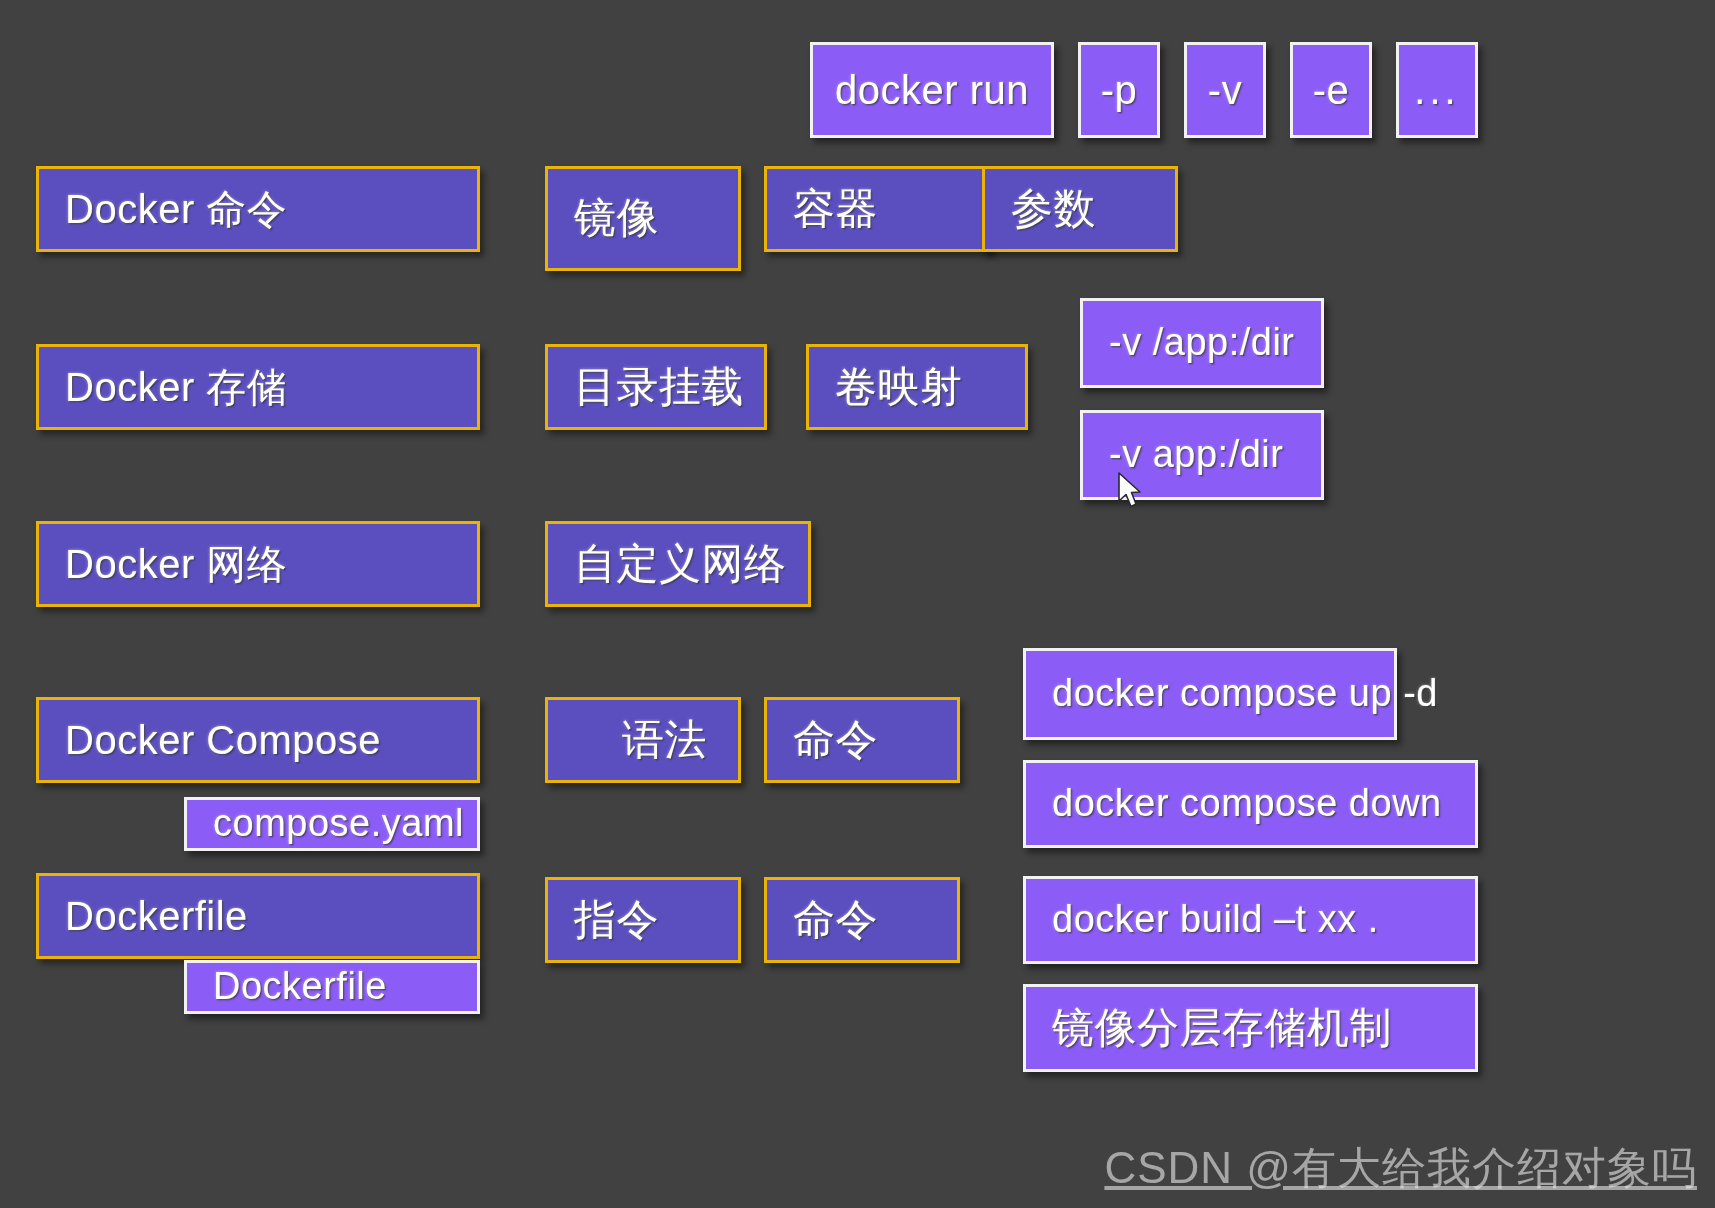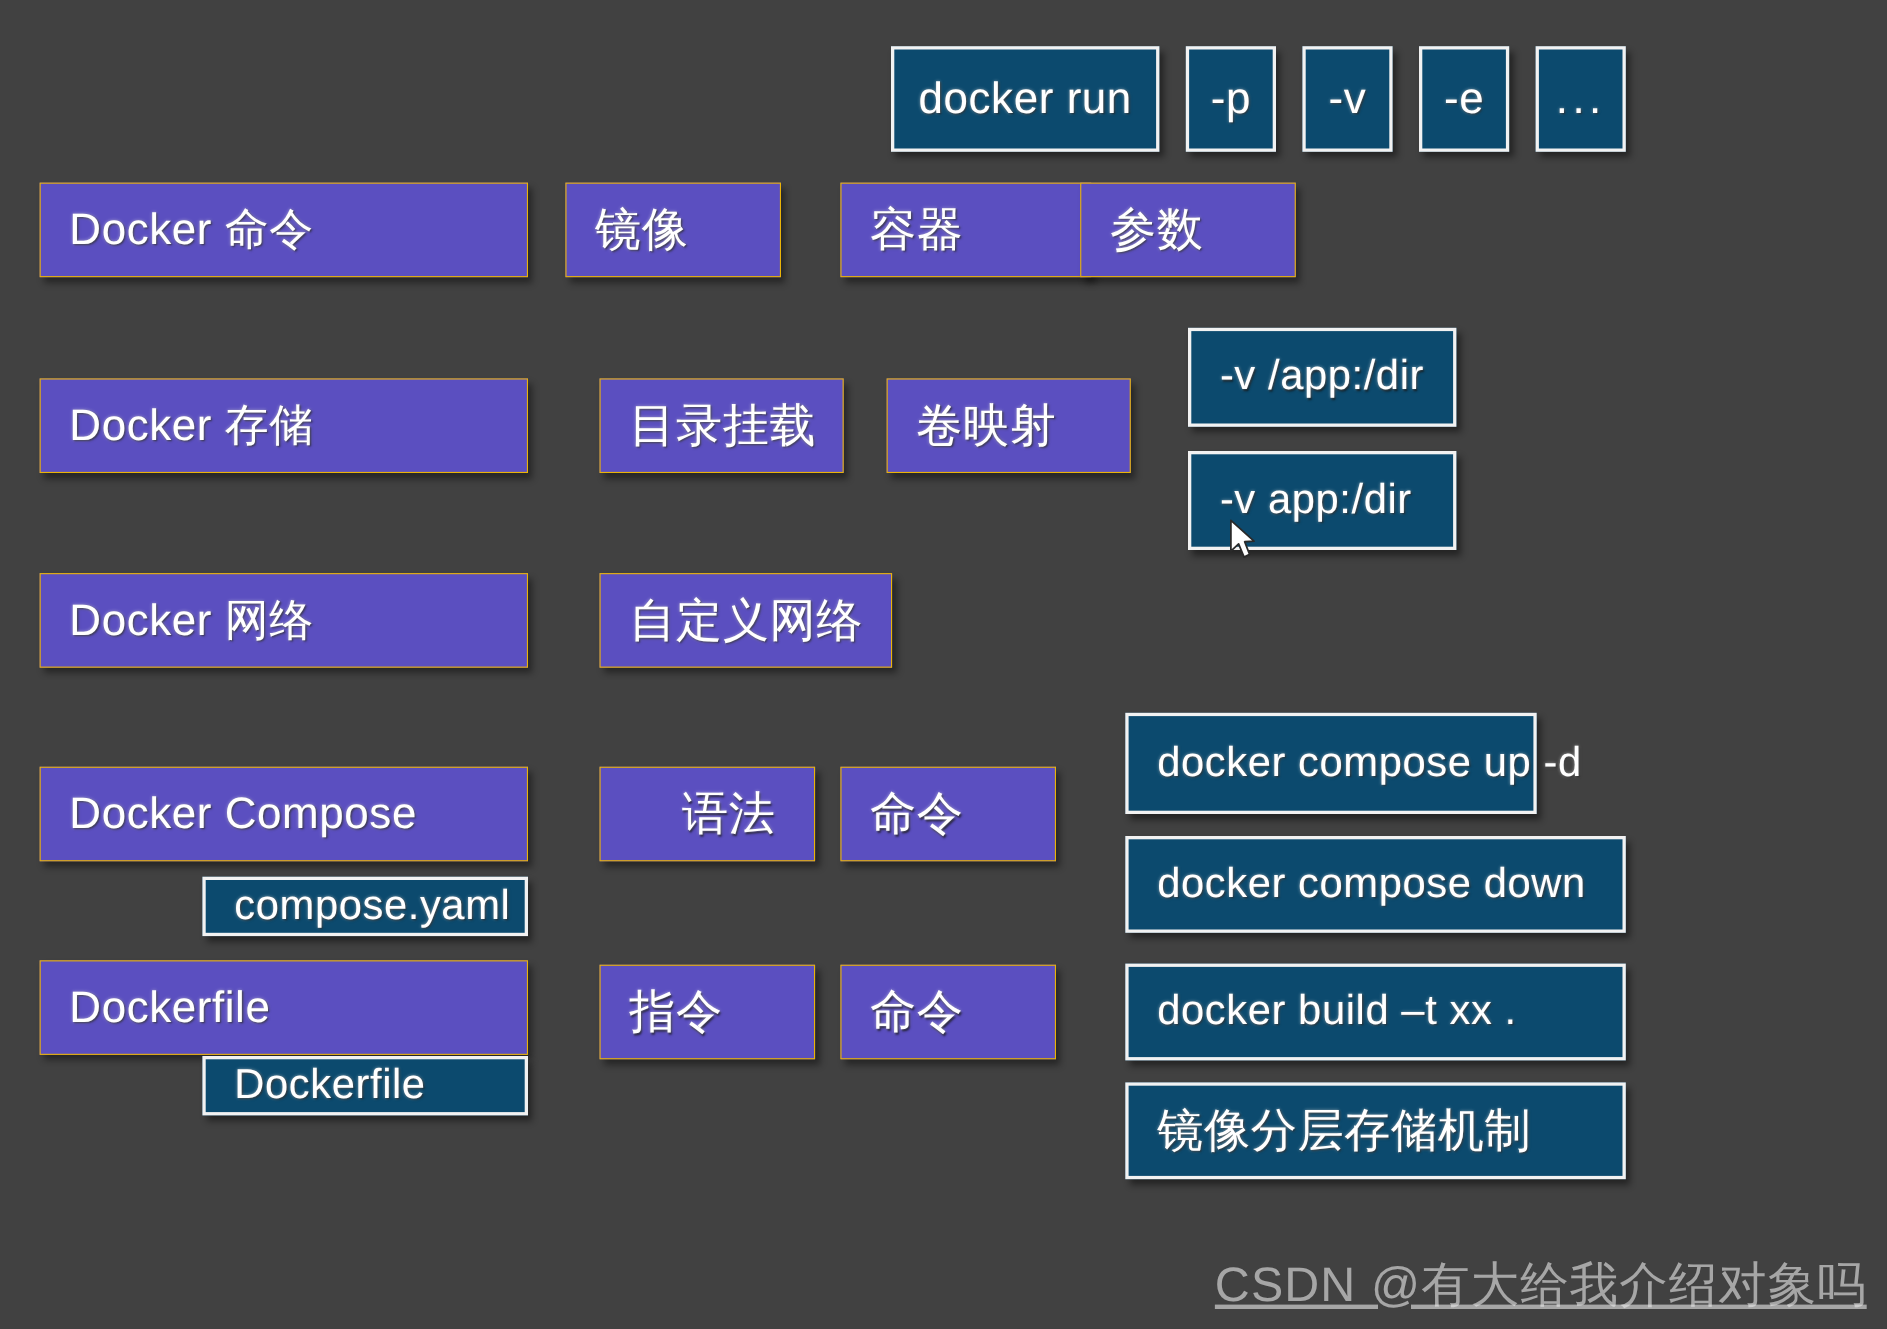--- a/index.html
+++ b/index.html
@@ -36,7 +36,7 @@
     box-shadow: 4px 5px 6px rgba(0,0,0,0.42);
   }
   .node.dark {
-    background: #0c4a6e;
+    background: #8b5cf6;
     border: 3px solid #f2f2f2;
     box-shadow: 4px 5px 6px rgba(0,0,0,0.45);
   }

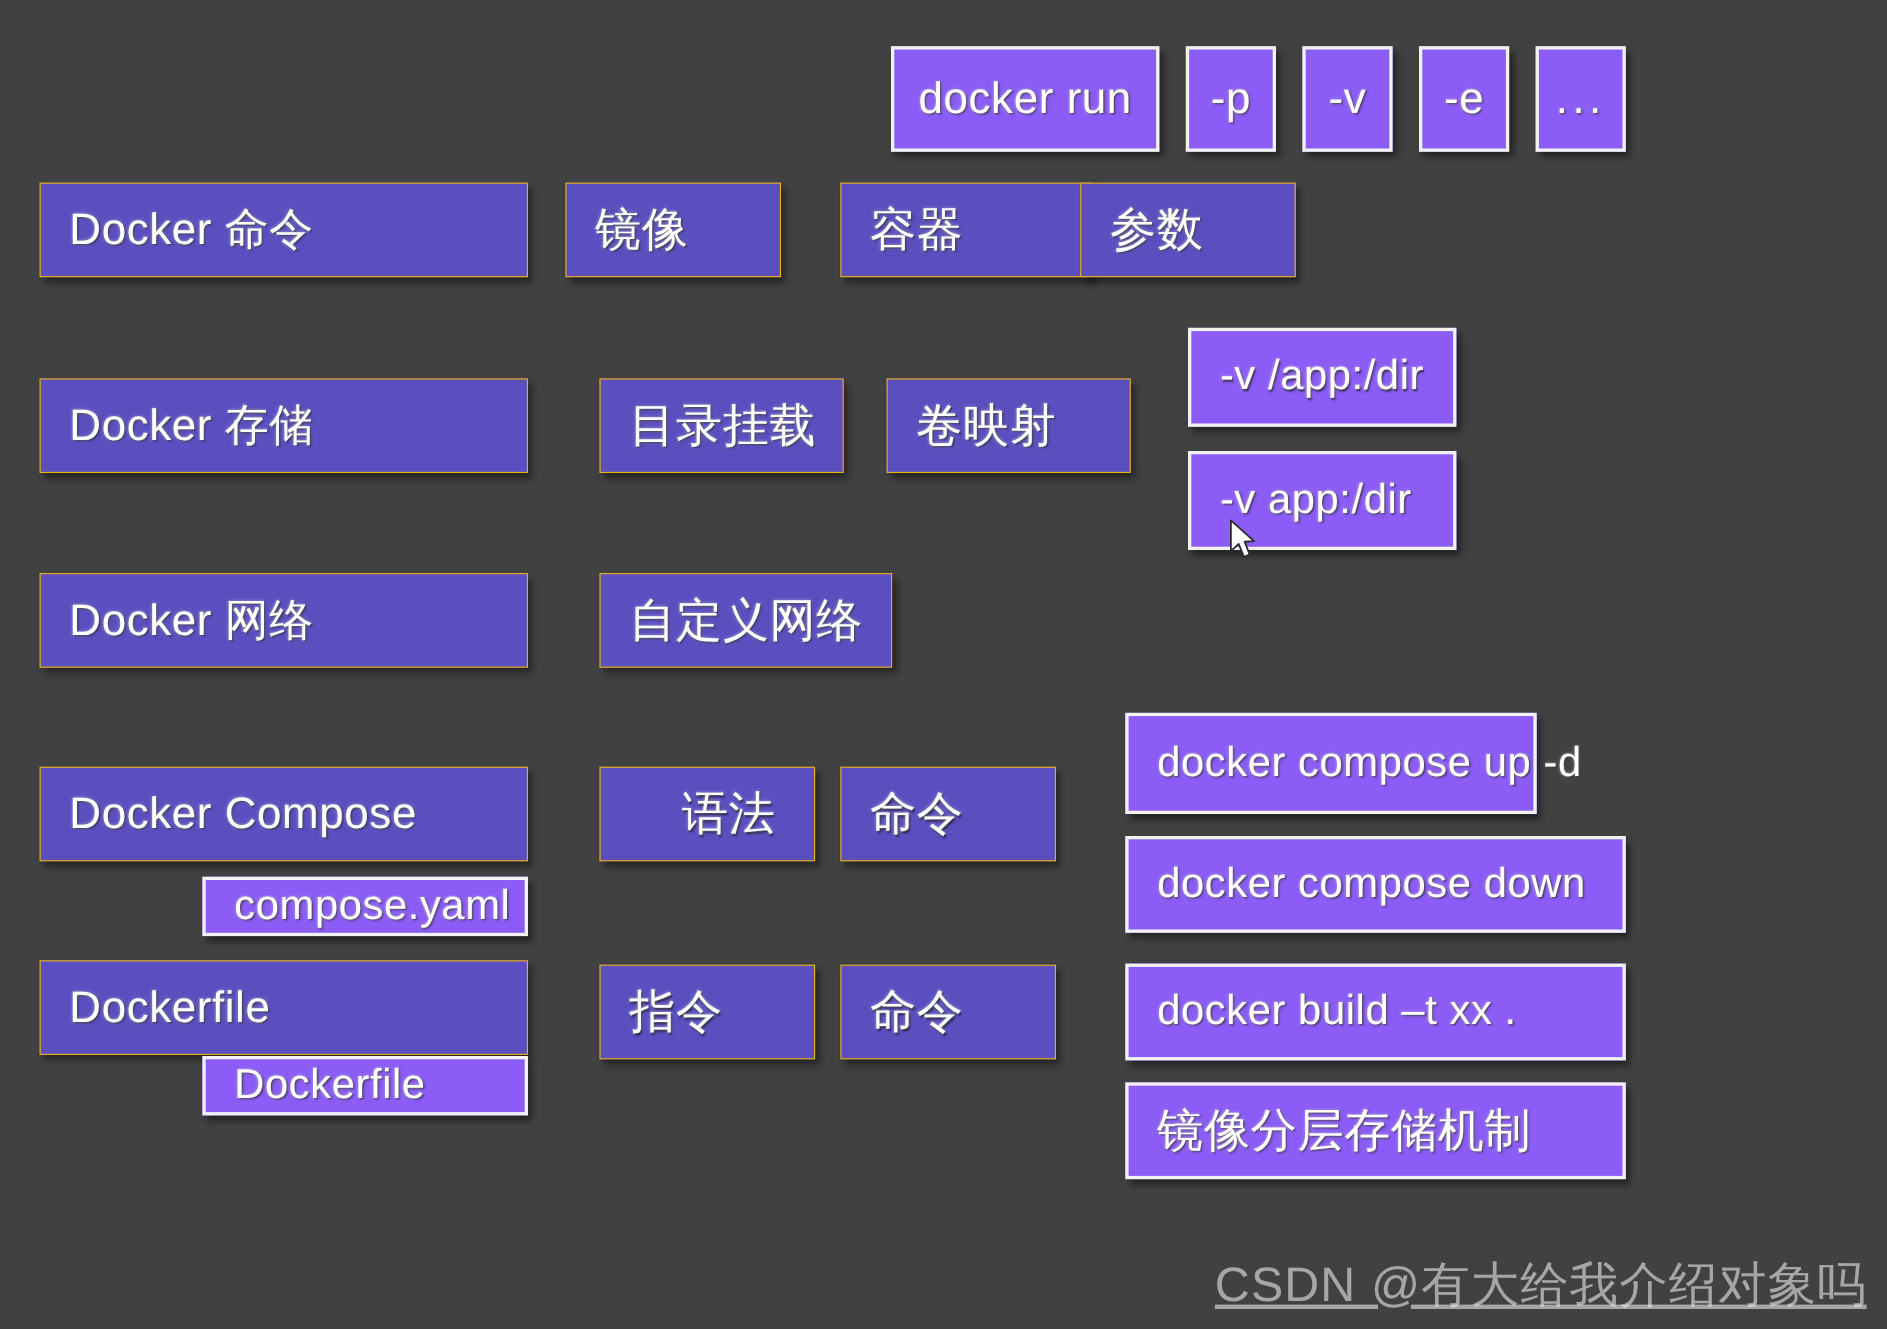--- a/index.html
+++ b/index.html
@@ -32,7 +32,7 @@
   }
   .node.purple {
     background: #5b4fc0;
-    border: 1px solid #eab308;
+    border: 3px solid #eab308;
     box-shadow: 4px 5px 6px rgba(0,0,0,0.42);
   }
   .node.dark {

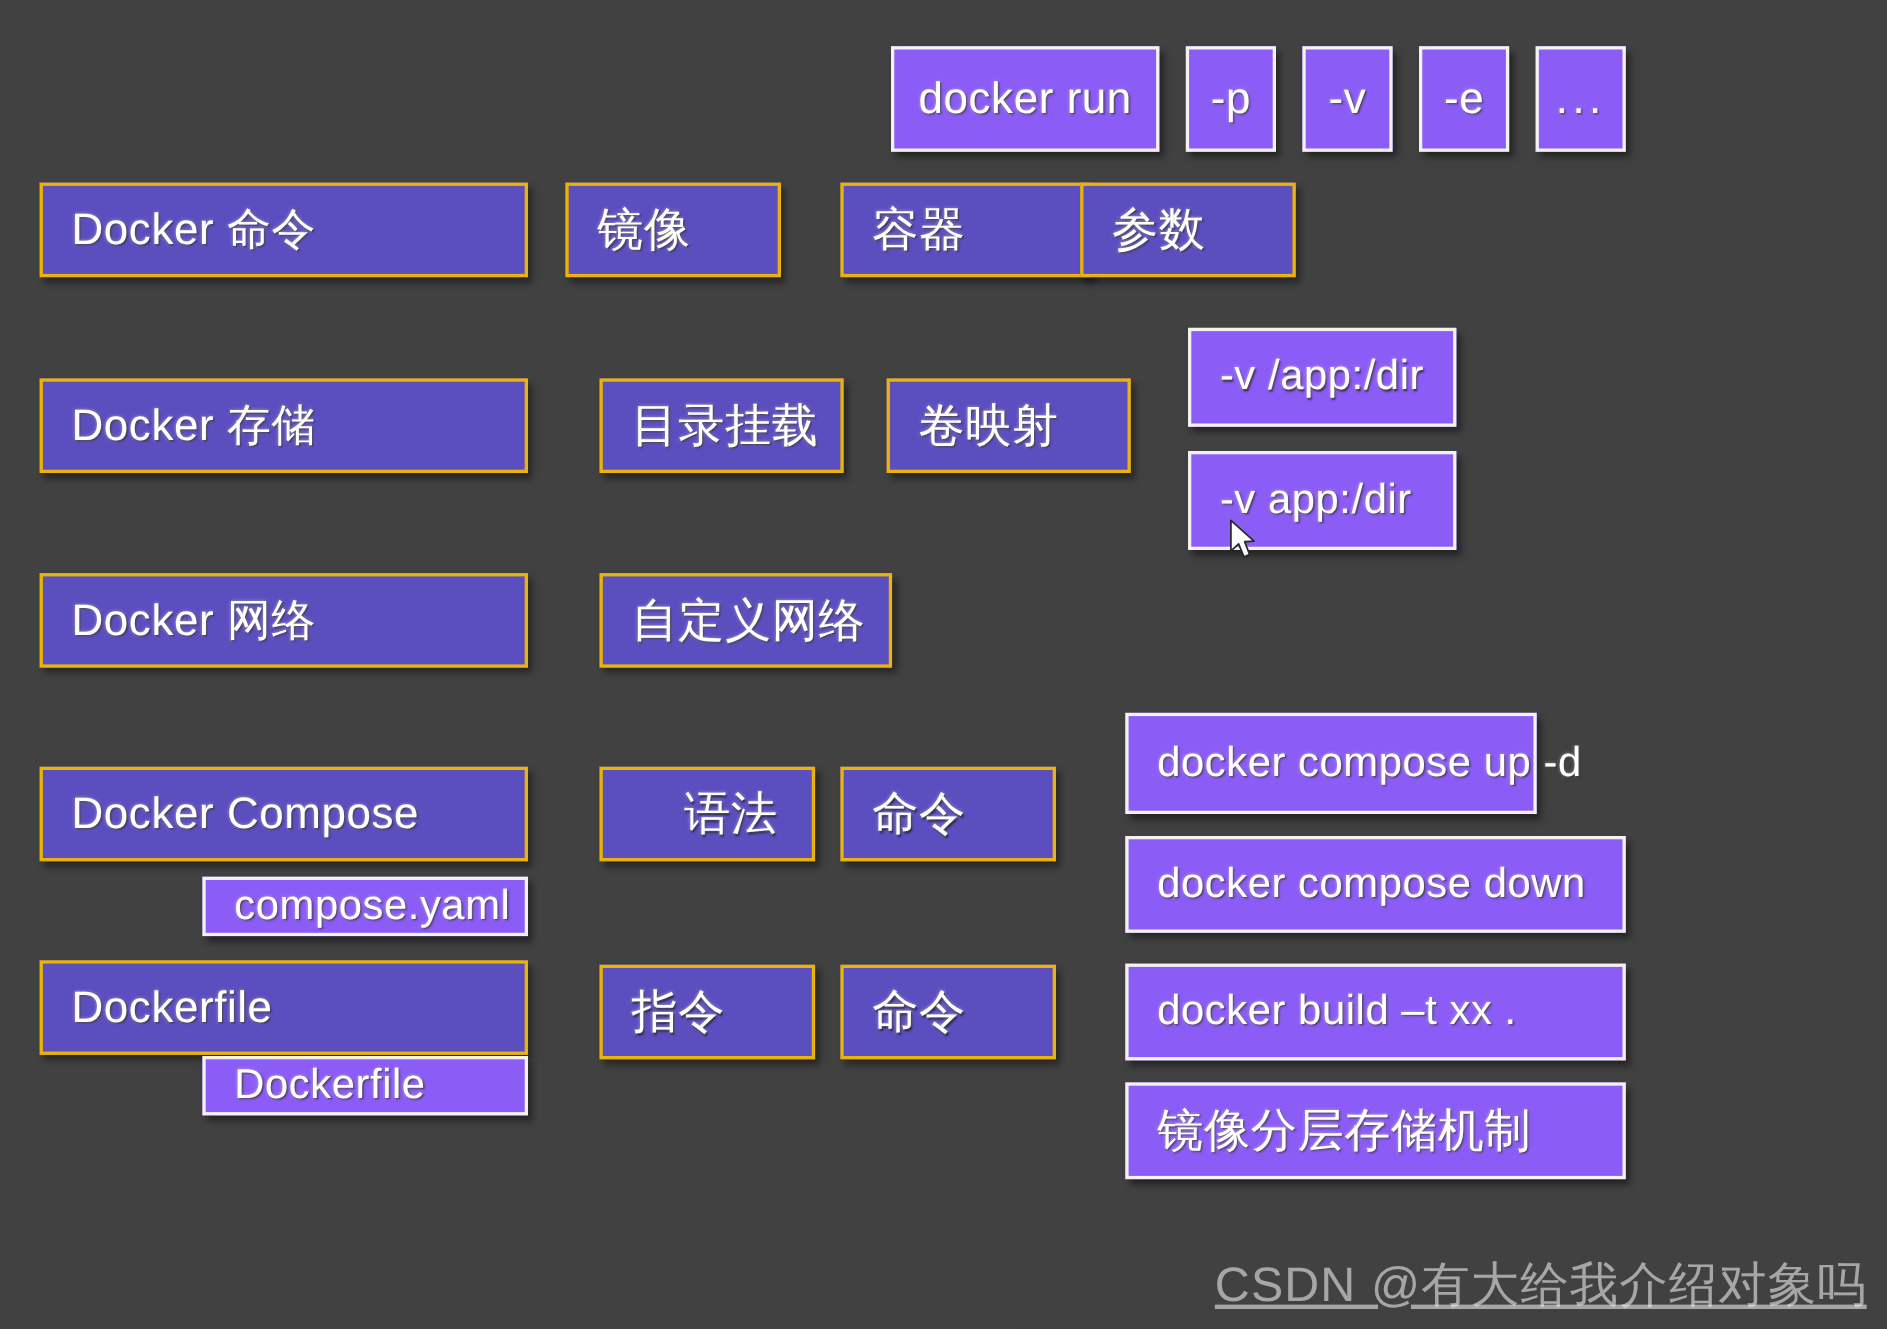--- a/index.html
+++ b/index.html
@@ -100,7 +100,7 @@
   <div class="node purple leftpad t-lg" style="left:36px; top:166px; width:444px; height:86px;">
     <span class="lbl">Docker 命令</span>
   </div>
-  <div class="node purple leftpad t-cn" style="left:514px; top:166px; width:196px; height:86px;">
+  <div class="node purple leftpad t-cn" style="left:545px; top:166px; width:196px; height:105px;">
     <span class="lbl">镜像</span>
   </div>
   <div class="node purple leftpad t-cn" style="left:764px; top:166px; width:228px; height:86px;">

